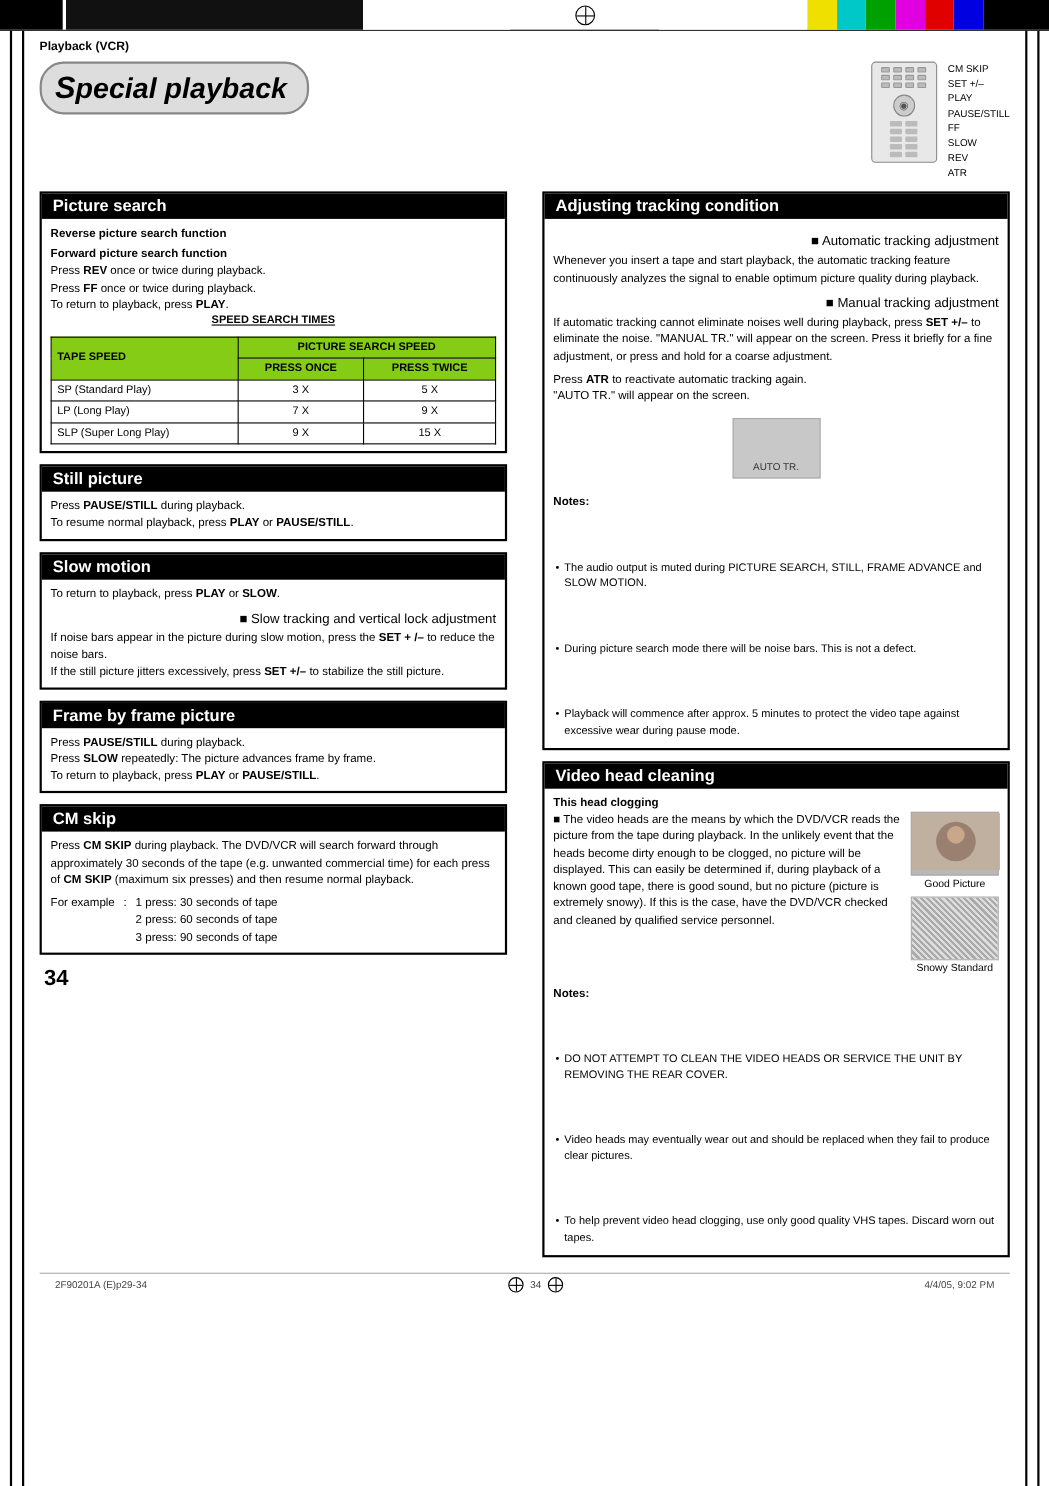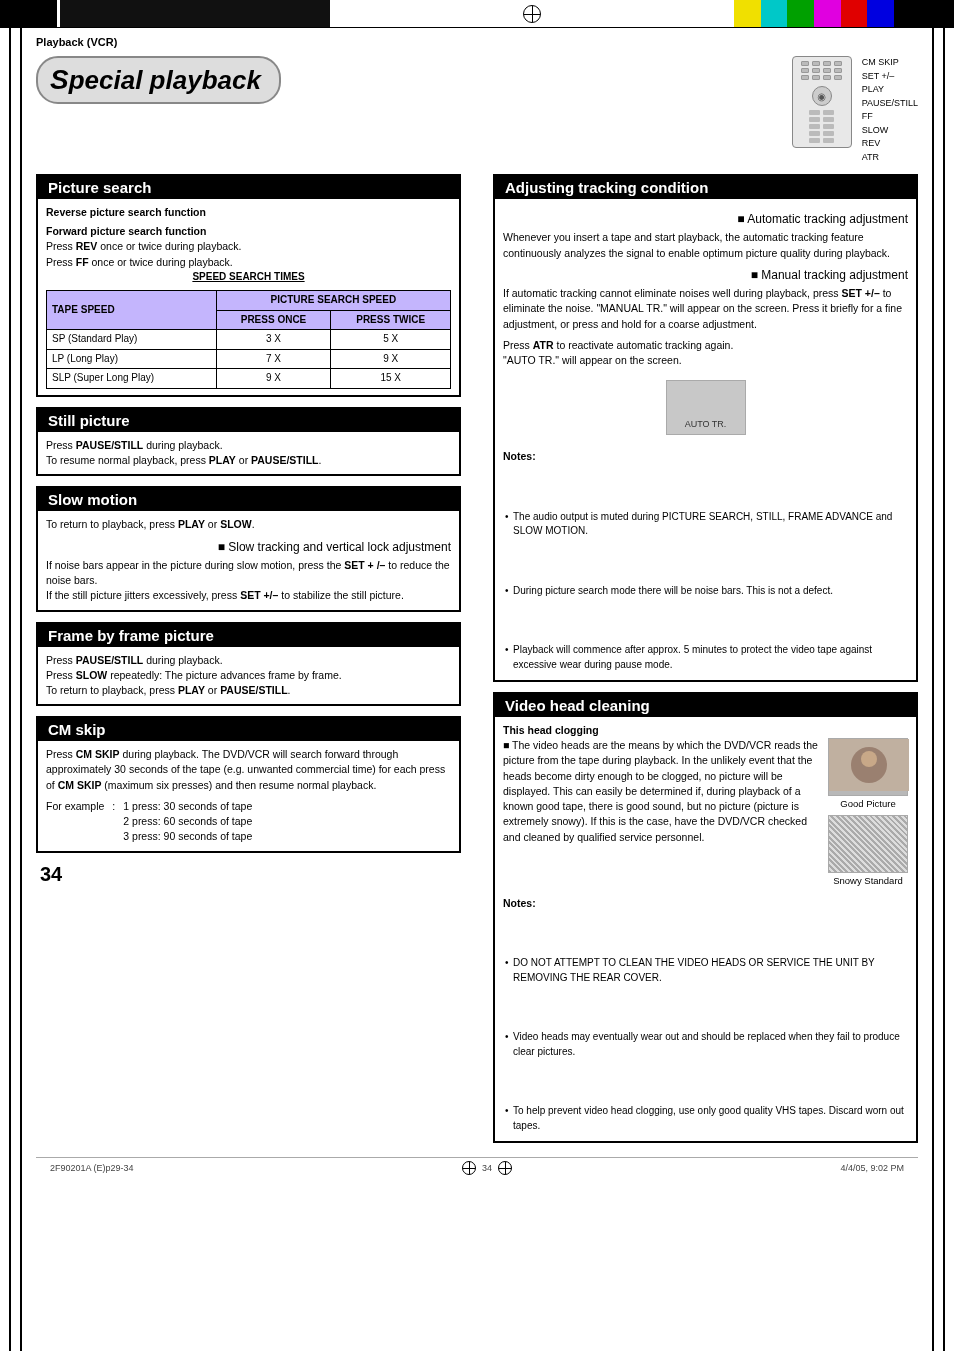--- a/index.html
+++ b/index.html
@@ -468,6 +468,7 @@
             <p style="margin-top:4px;"><span class="bold">Forward picture search function</span></p>
             <p>Press <span class="bold">REV</span> once or twice during playback.</p>
             <p>Press <span class="bold">FF</span> once or twice during playback.</p>
+            <p>To return to playback, press <span class="bold">PLAY</span>.</p>
 
             <div class="table-caption">SPEED SEARCH TIMES</div>
             <table class="speed-table">

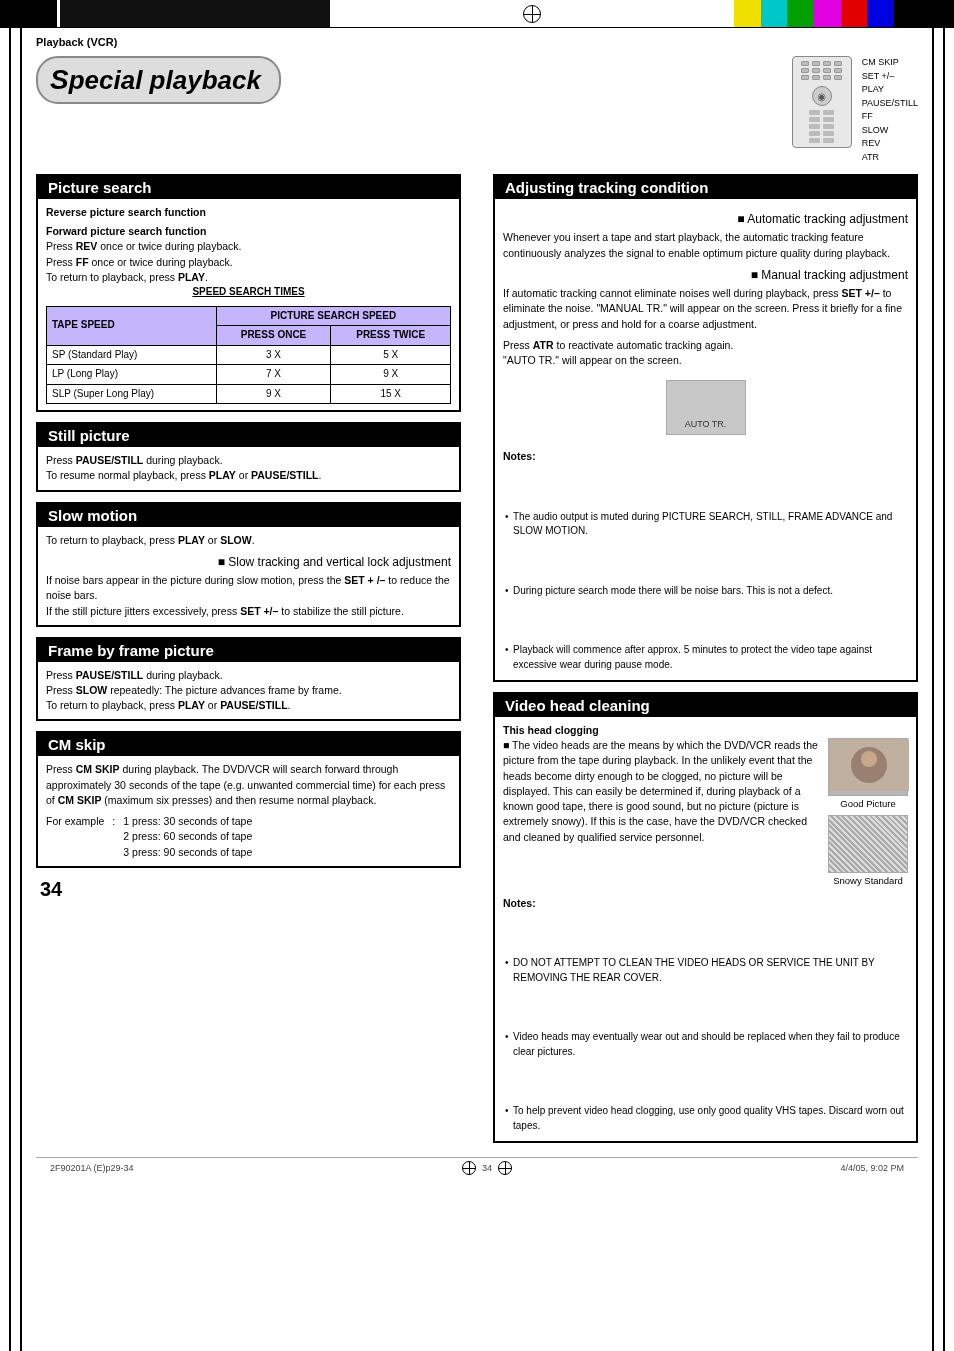--- a/index.html
+++ b/index.html
@@ -220,7 +220,7 @@
       text-align: center;
     }
     .speed-table .header-top {
-      background: #c4b5fd;
+      background: #84cc16;
       font-weight: bold;
     }
     .speed-table .col-label {

